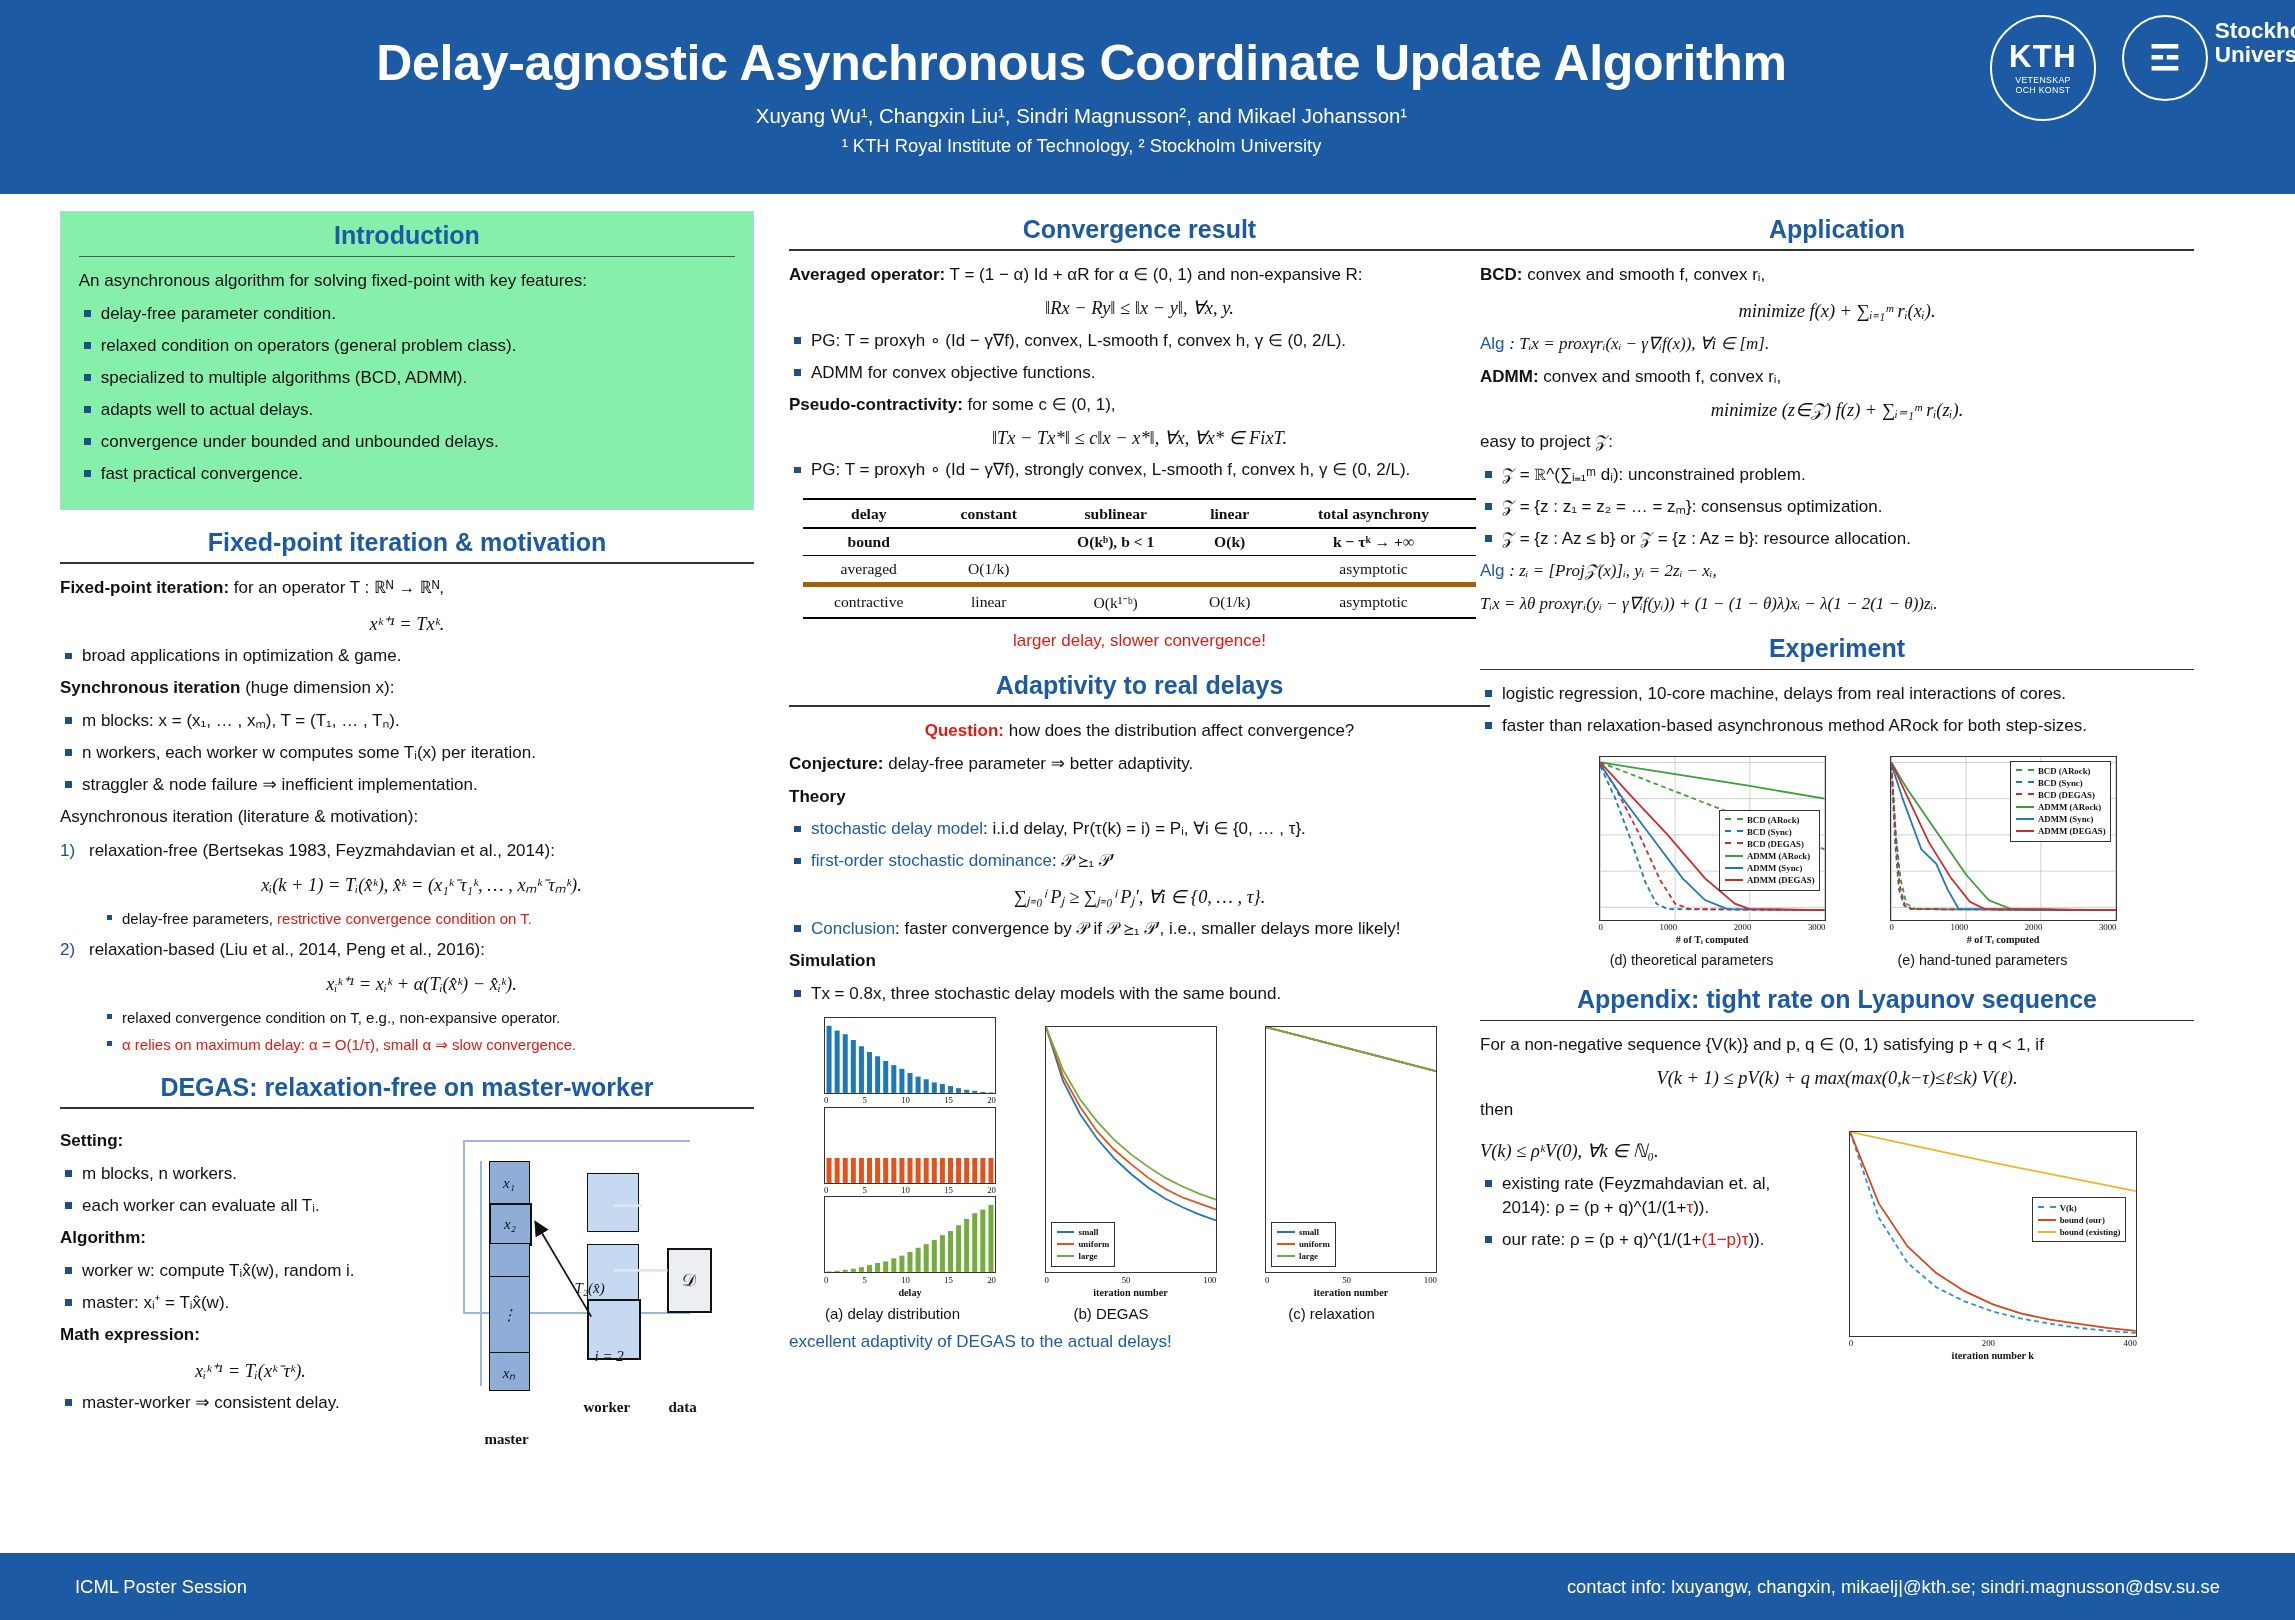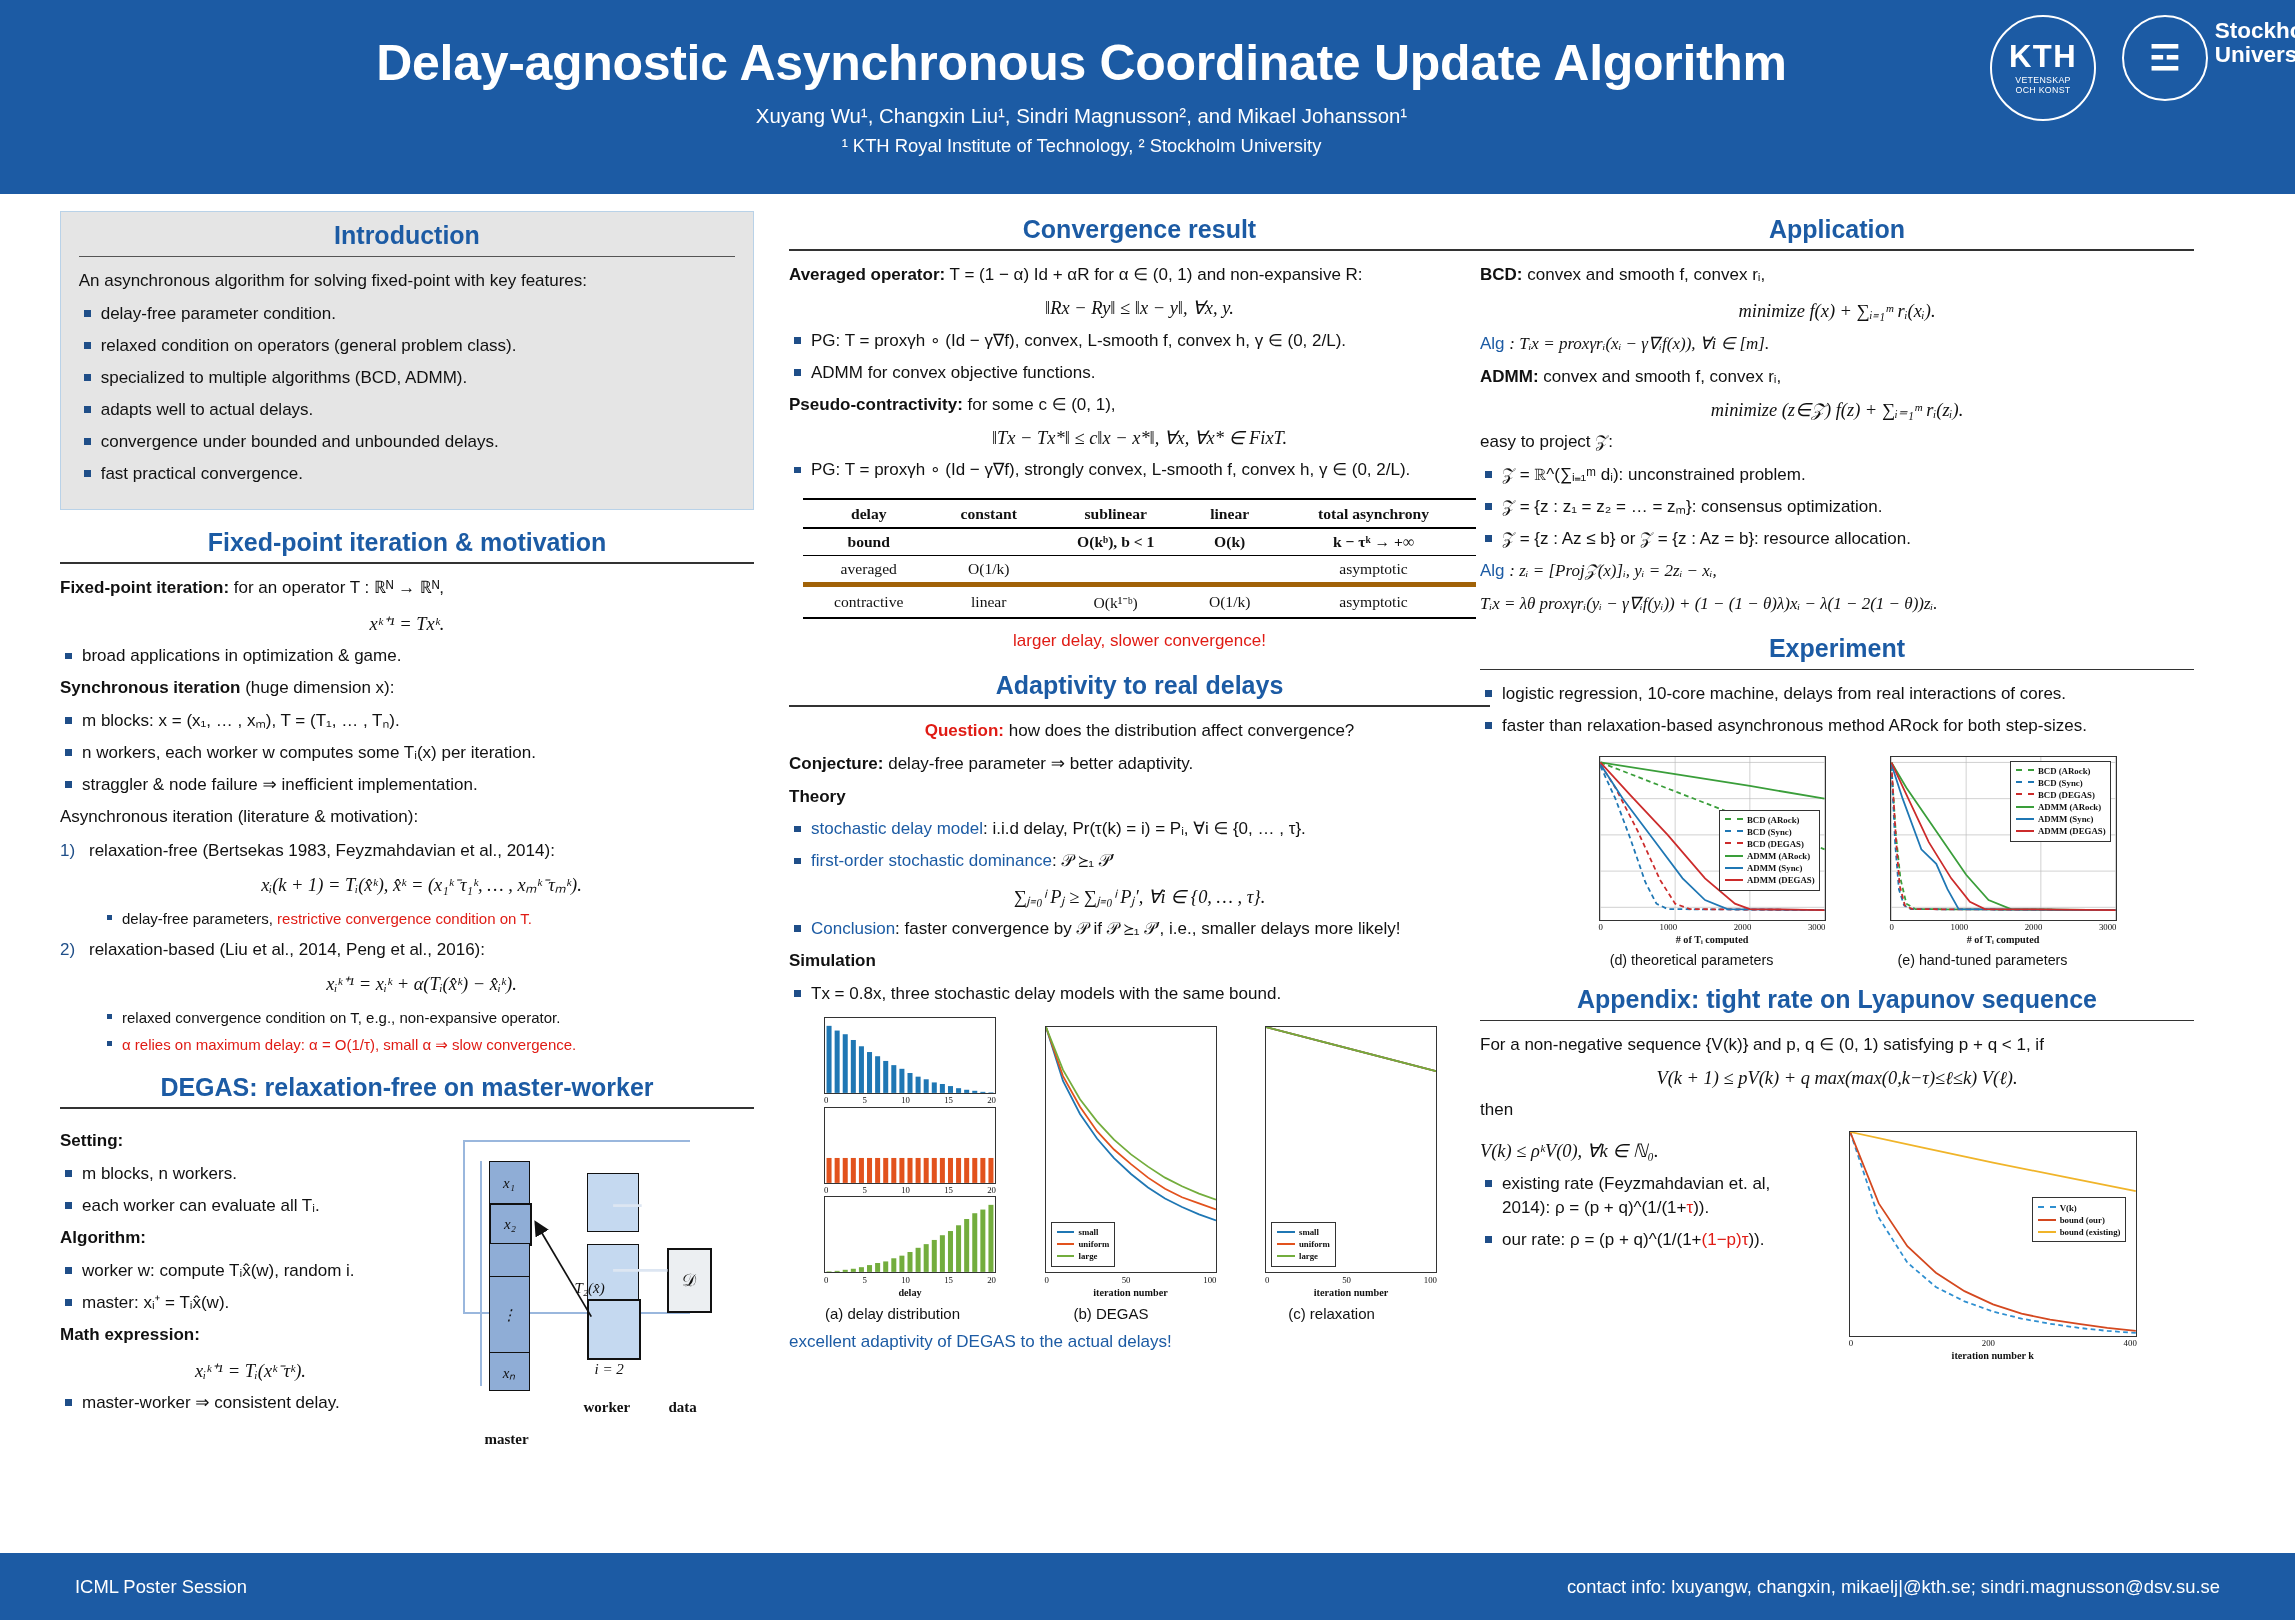--- a/index.html
+++ b/index.html
@@ -55,7 +55,7 @@
   #col3{left:1480px;width:714px;}
 
   .block{margin-bottom:17.7px;}
-  .block.boxed{background:#e5e5e5;border:0.7px solid #b9d2e8;padding:5.4px 17.7px 15px 17.7px;}
+  .block.boxed{background:#86efac;border:0.7px solid #b9d2e8;padding:5.4px 17.7px 15px 17.7px;}
   h2.sec{
     color:#1c5ba4;font-size:25px;font-weight:bold;text-align:center;
     margin:4.1px 0 5.4px 0;

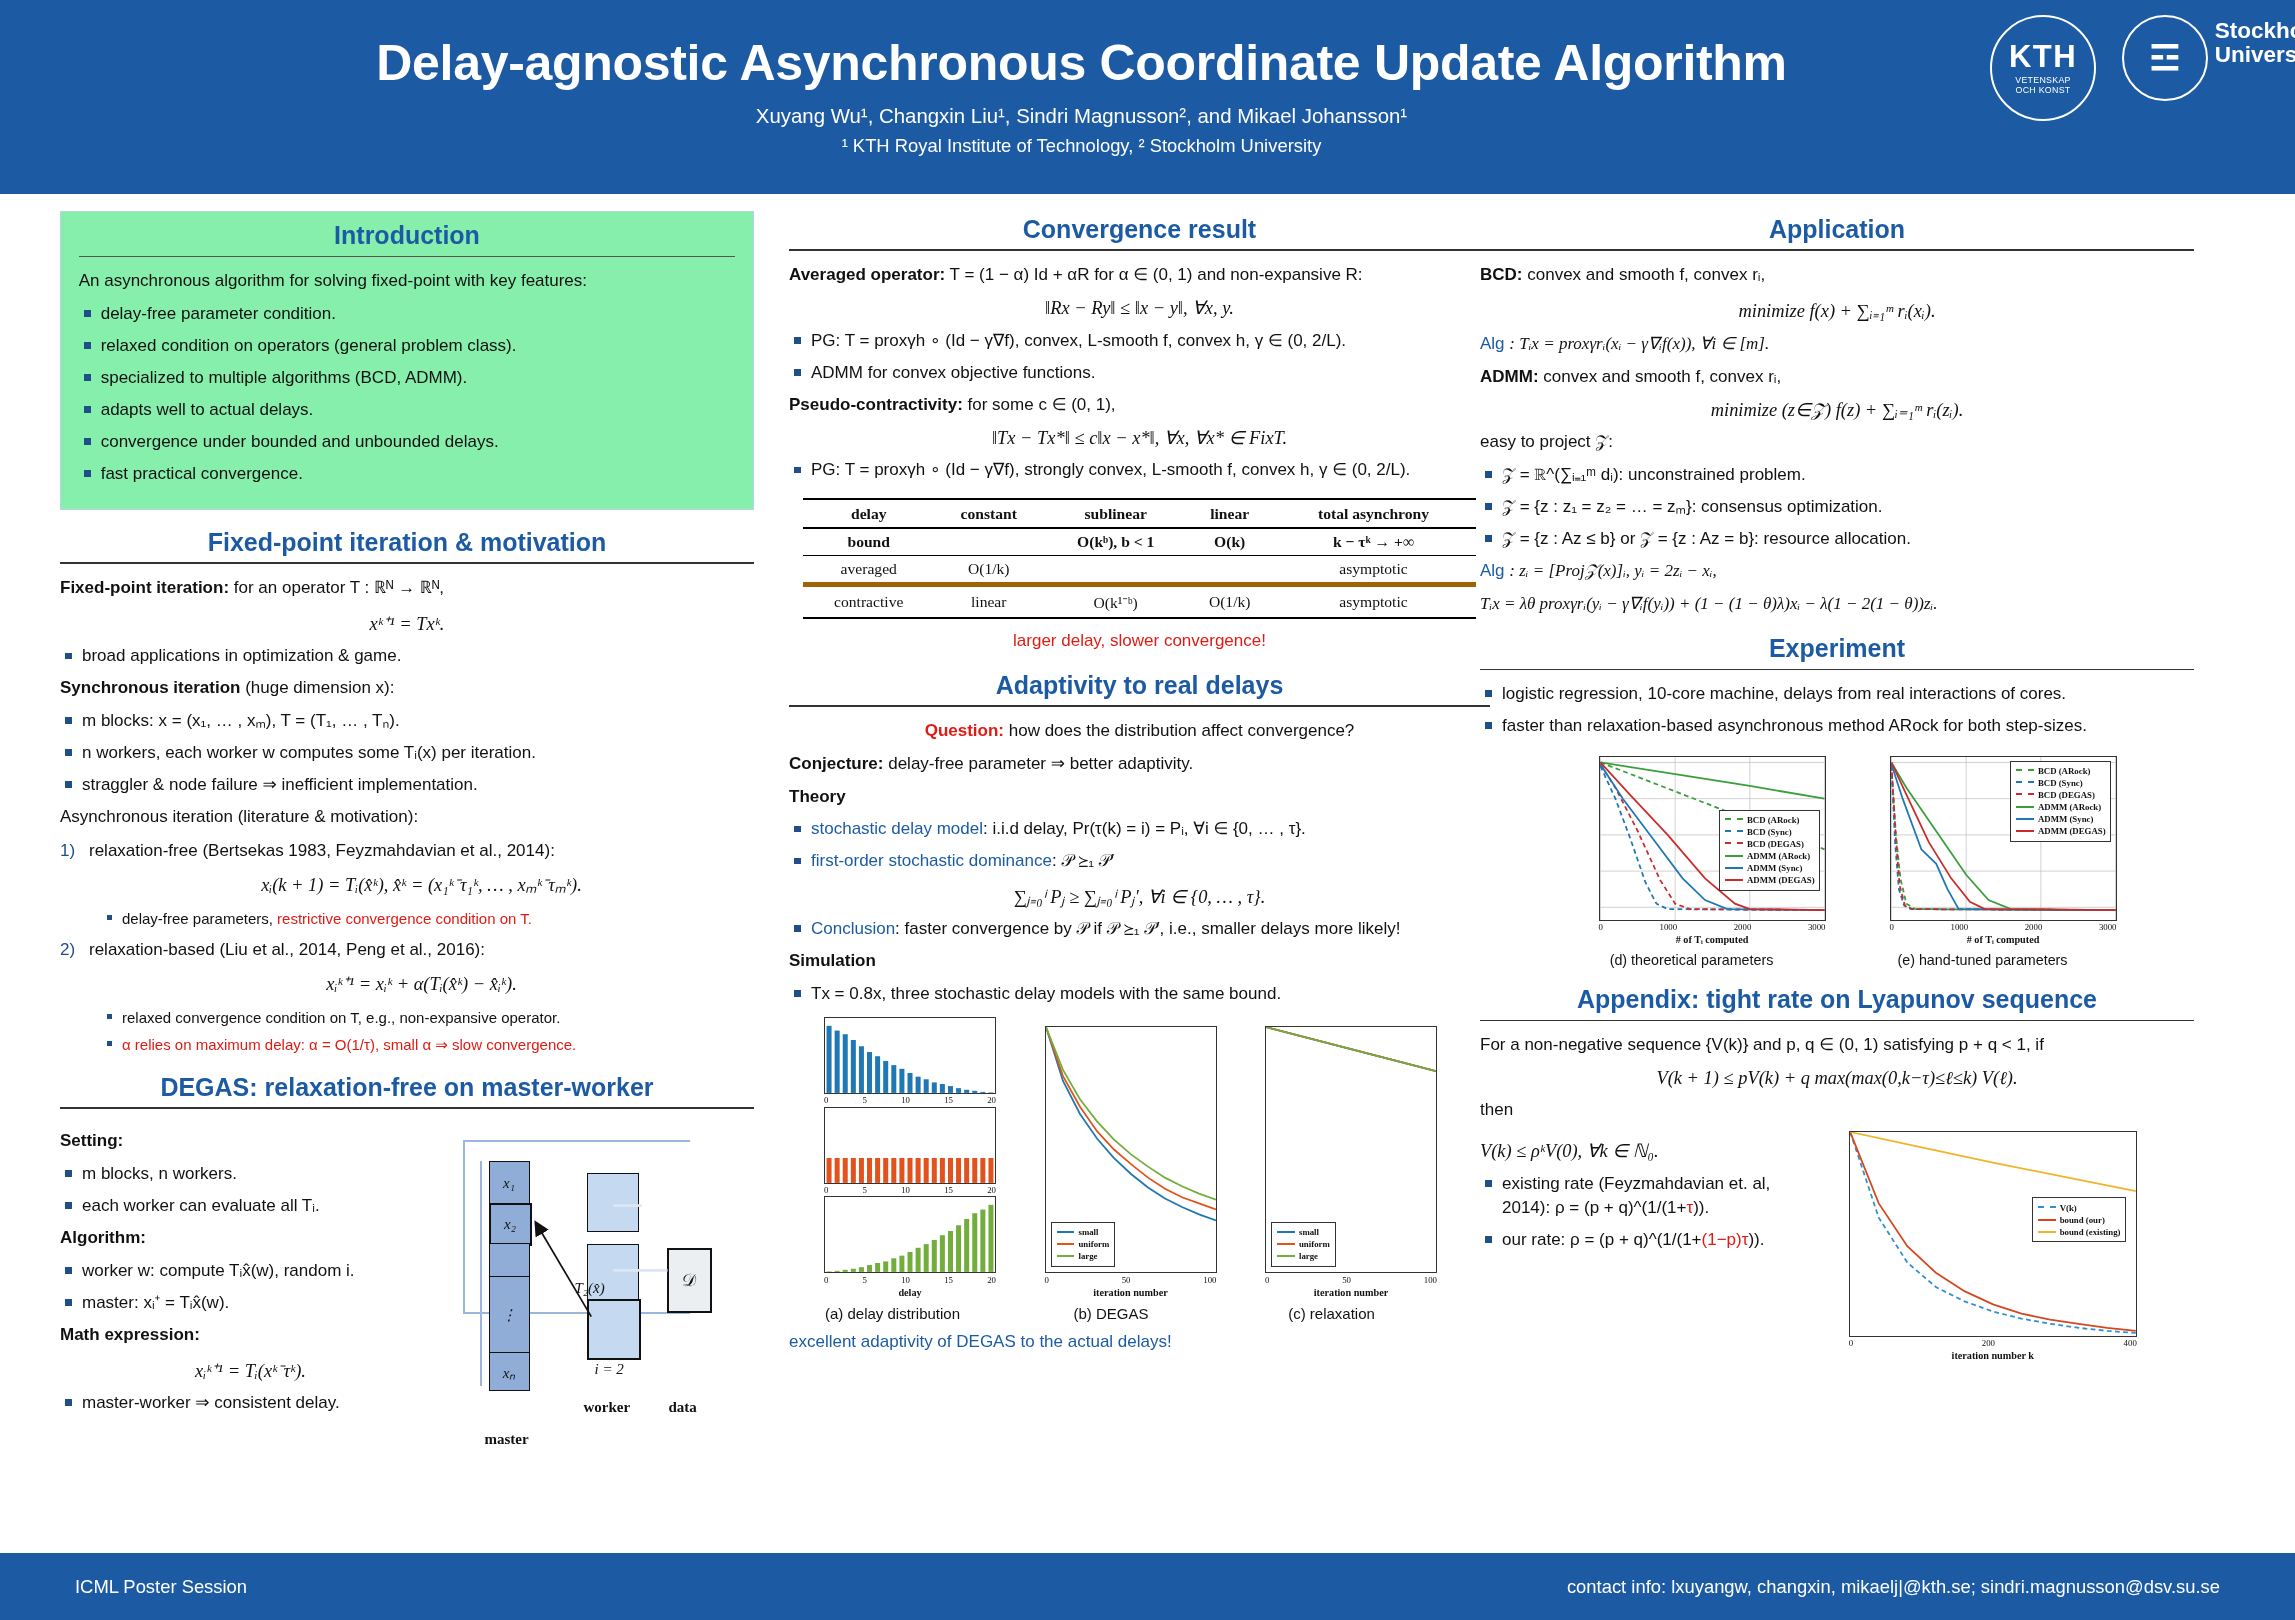--- a/index.html
+++ b/index.html
@@ -248,7 +248,7 @@
         </svg>
 
         <div class="figlabel it" style="left:80px;top:146px;padding-left:44px;">T₂(x̂)</div>
-        <div class="figlabel it" style="left:144px;top:227px;">i = 2</div>
+        <div class="figlabel it" style="left:144px;top:214px;">i = 2</div>
         <div class="figlabel" style="left:34px;top:265px;margin-top:32px;">master</div>
         <div class="figlabel" style="left:133px;top:265px;">worker</div>
         <div class="figlabel" style="left:218px;top:265px;">data</div>

